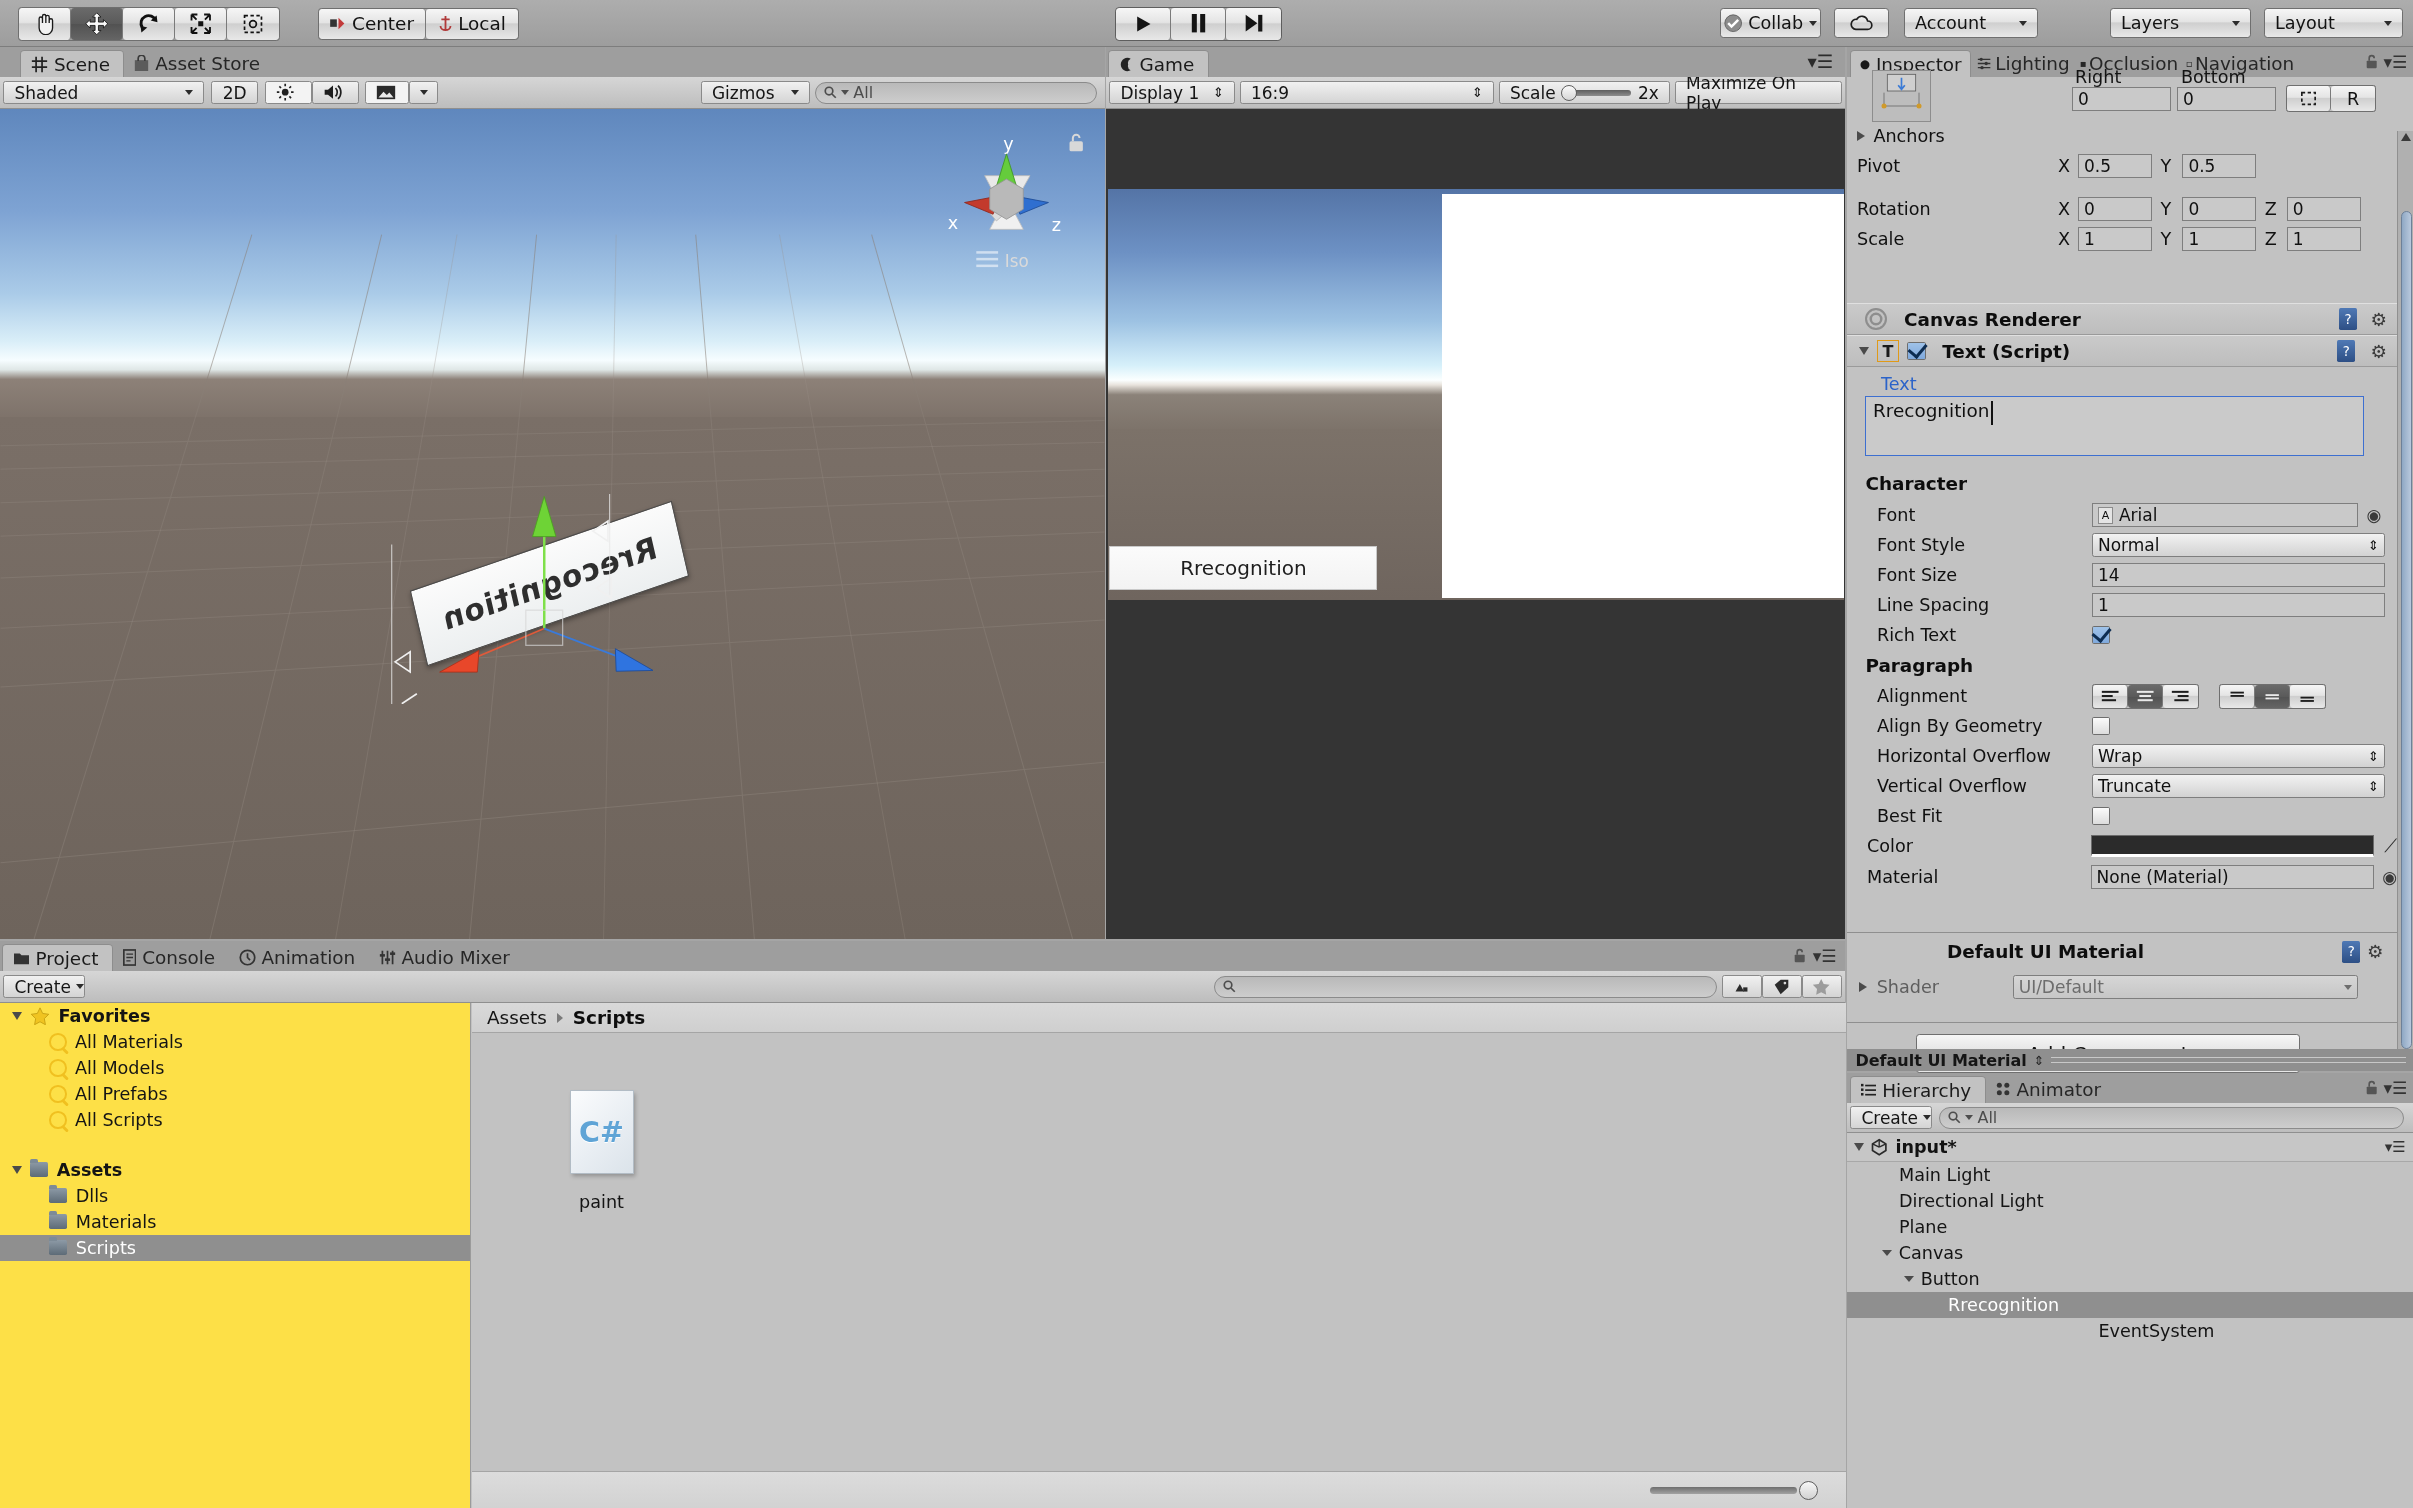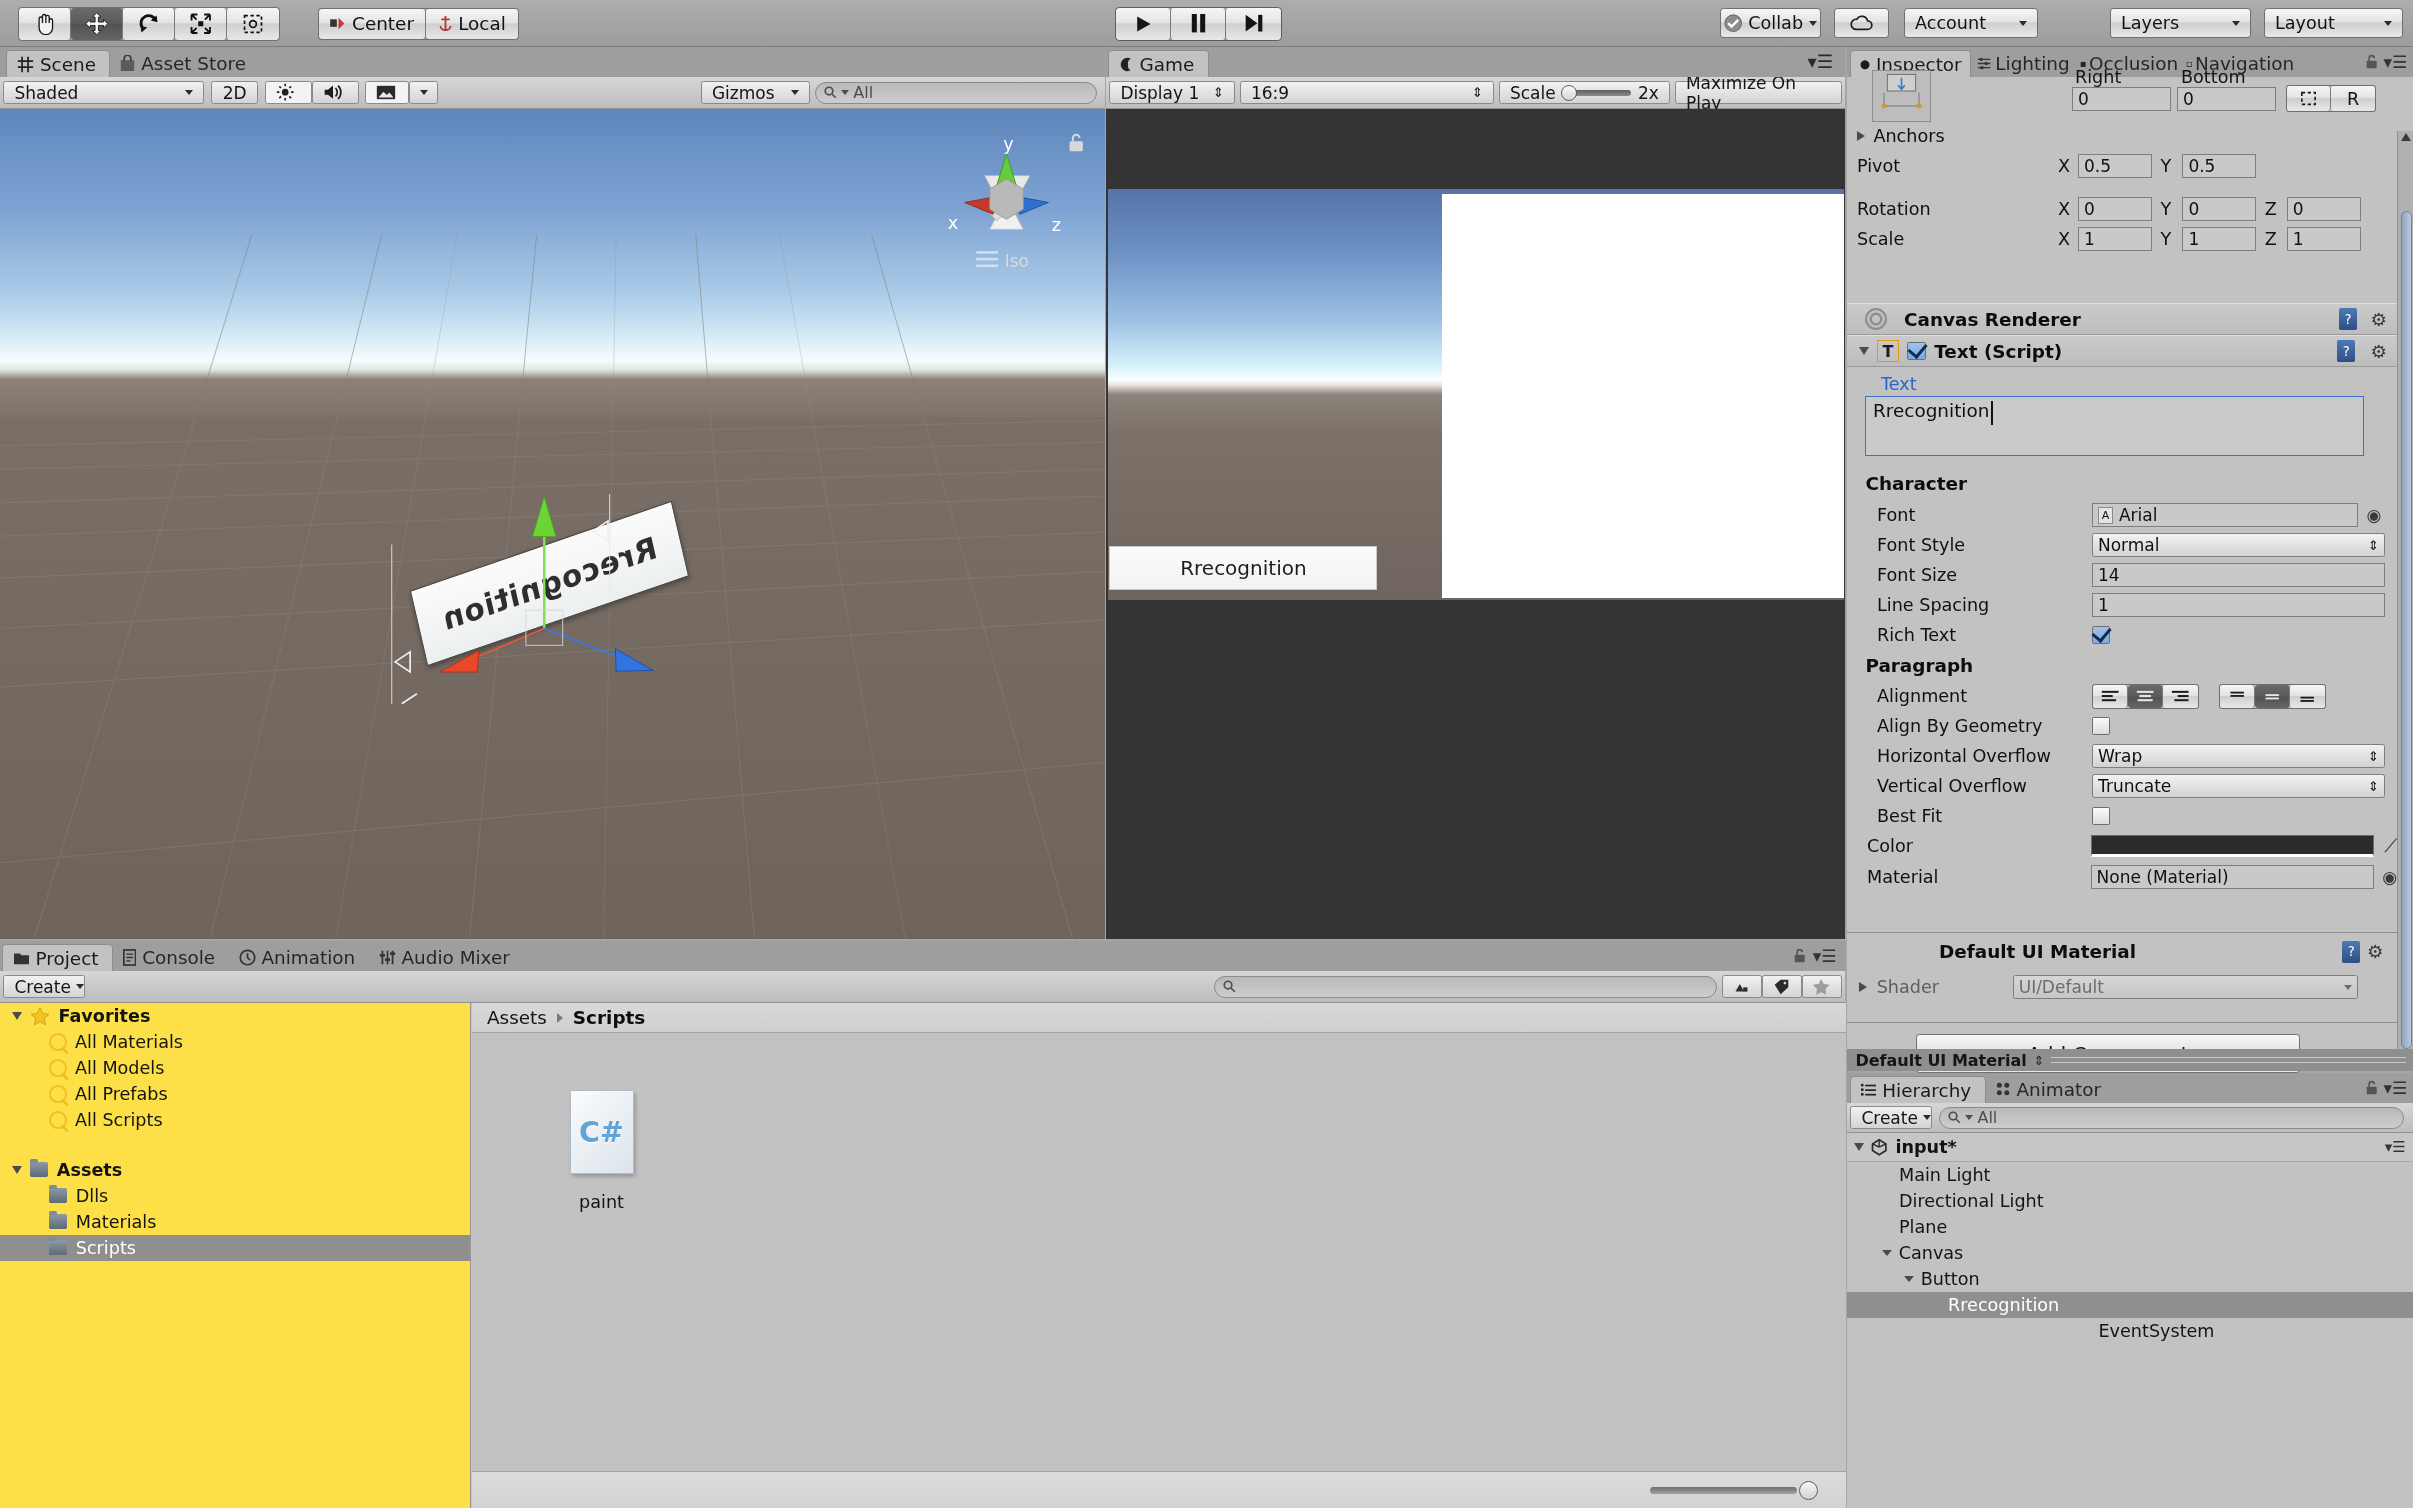--- a/index.html
+++ b/index.html
@@ -204,7 +204,7 @@
 
   <div class="panel" style="left:0;top:47px;width:1105px;height:892px;">
     <div class="tabstrip" style="height:30px;">
-      <div class="tab active" style="margin-left:6px;">
+      <div class="tab active" style="margin-left:20px;">
         <svg width="17" height="17" viewBox="0 0 20 20">
             <path d="M6 1v18M13 1v18M1 6h18M1 13h18" stroke="#222" stroke-width="2"></path>
           </svg>

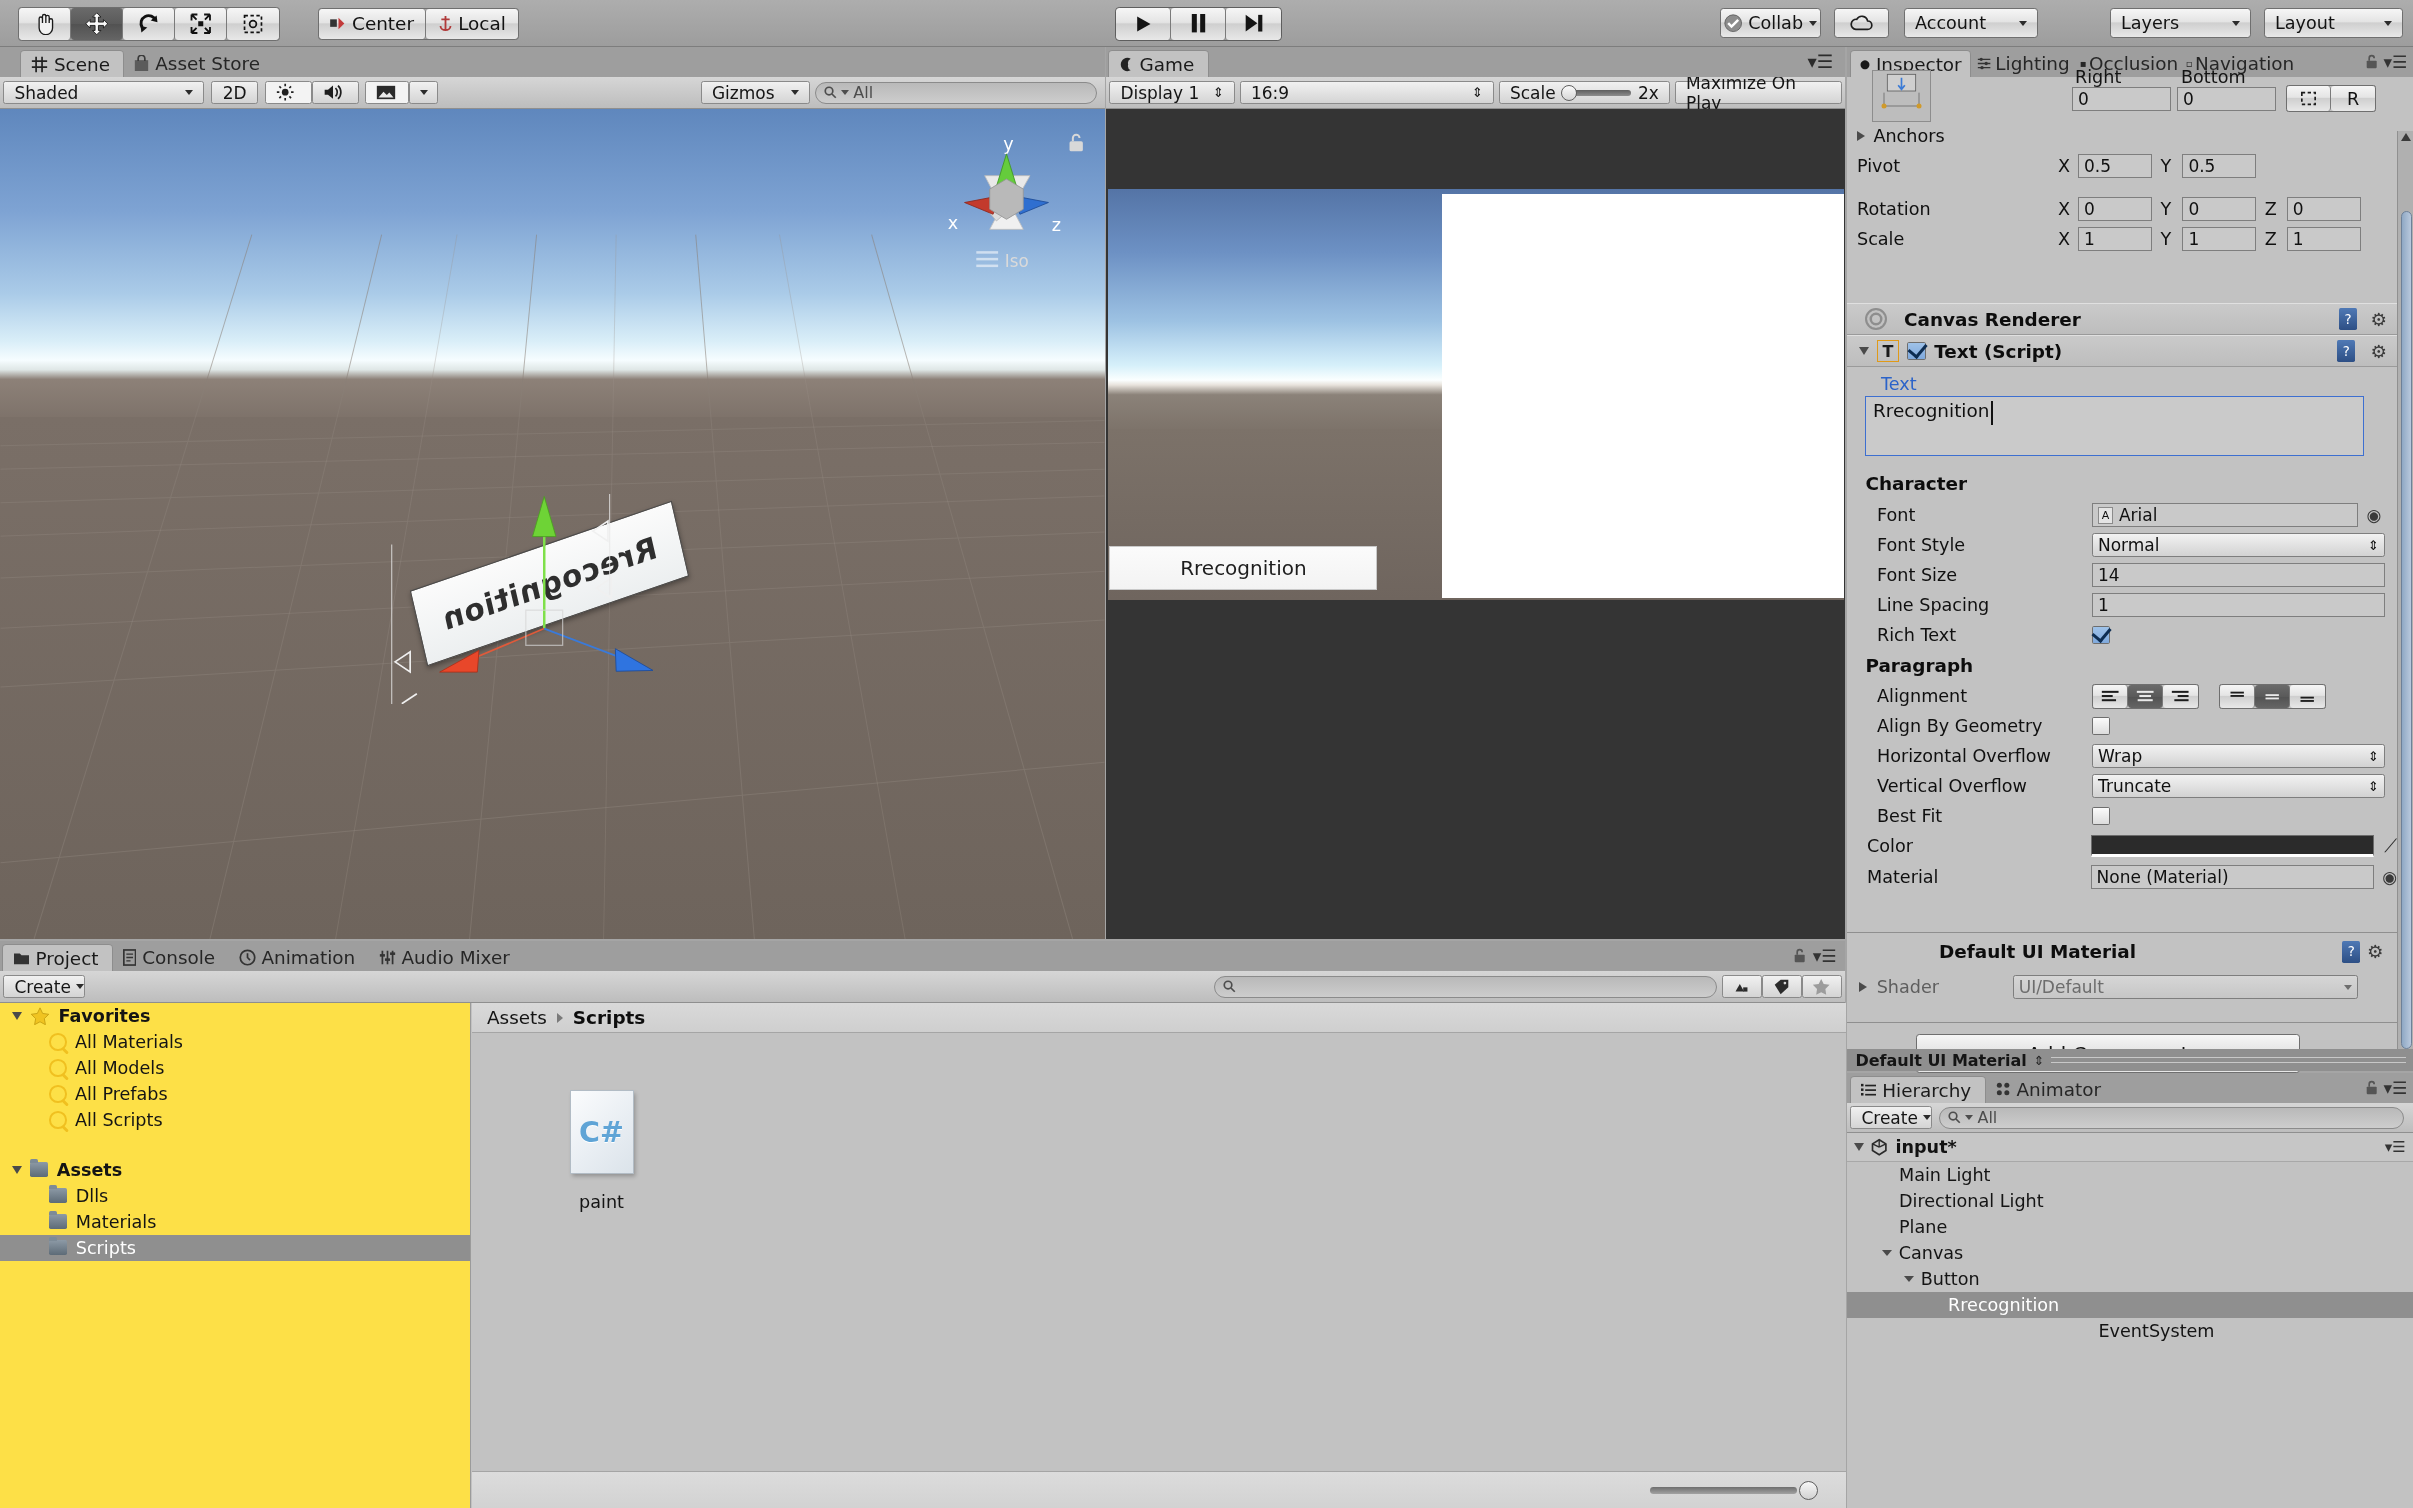--- a/index.html
+++ b/index.html
@@ -79,7 +79,7 @@
     background:linear-gradient(to bottom,#cacaca,#bdbdbd);
     border-top:0.8px solid #e0e0e0; border-bottom:0.8px solid #9a9a9a;
   }
-  .sectitle { font-size:18.4px; font-weight:bold; color:#0d0d0d; }
+  .sectitle { font-size:18.4px; font-weight:bold; color:#0d0d0d;margin-left:8px; }
   .helpicon { width:18.4px;height:22px;background:linear-gradient(to bottom,#4f79b5,#2d4f85);border-radius:1.7px;
      color:#fff;font-size:13.4px;display:flex;align-items:center;justify-content:center;}
   .gear { font-size:18.4px; color:#3a3a3a; }

